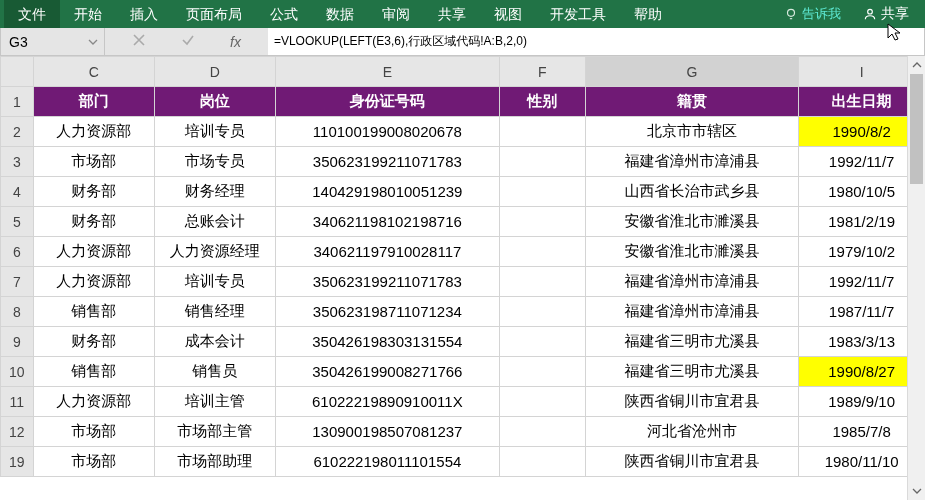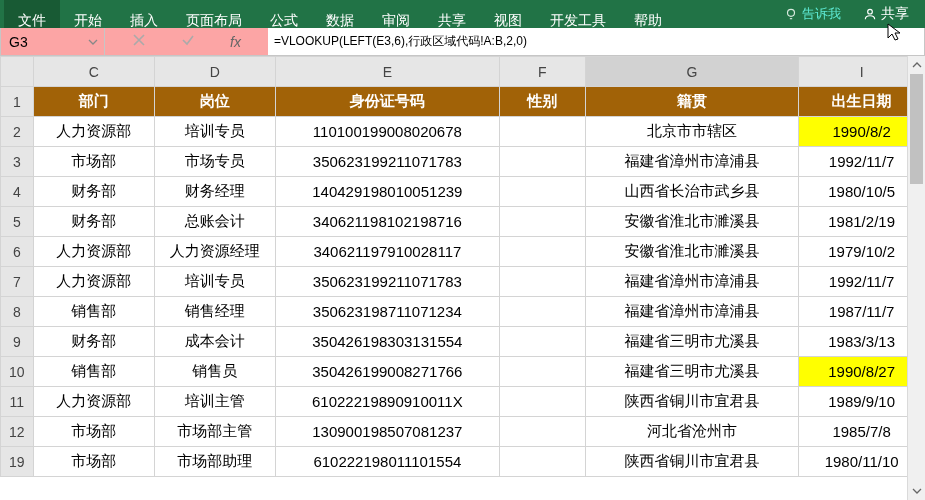--- a/index.html
+++ b/index.html
@@ -7,7 +7,7 @@
 
   
   .ribbon { background: #217346; height: 28px; display: flex; align-items: center; color: #fff; font-size: 14px; padding: 0 4px; }
-  .ribbon-tab { padding: 6px 14px; height: 28px; line-height: 28px; cursor: pointer; }
+  .ribbon-tab { padding: 0 14px; height: 28px; line-height: 28px; cursor: pointer; }
   .ribbon-tab.file { background: #185a34; }
   .ribbon-spacer { flex: 1; }
   .ribbon-tell { display: flex; align-items: center; gap: 4px; padding: 0 10px; color: #5eead4; font-size: 13px; }

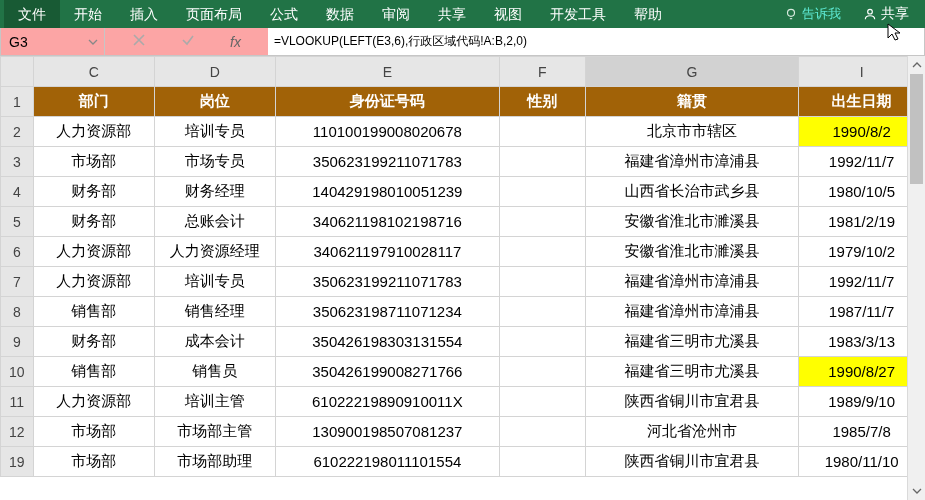--- a/index.html
+++ b/index.html
@@ -16,7 +16,7 @@
   .tell-icon svg, .share-icon svg { width: 14px; height: 14px; }
 
   
-  .formula-bar { display: flex; align-items: center; border: 1px solid #c6c6c6; border-top: none; height: 28px; background: #fca5a5; gap: 19px; }
+  .formula-bar { display: flex; align-items: center; border: 1px solid #c6c6c6; border-top: none; height: 28px; background: #e5e5e5; gap: 19px; }
   .namebox { width: 104px; border-right: 1px solid #c6c6c6; height: 100%; display: flex; align-items: center; padding: 0 8px; font-size: 14px; position: relative; }
   .namebox-caret { position: absolute; right: 6px; top: 50%; transform: translateY(-50%); }
   .namebox-caret svg { width: 10px; height: 10px; }

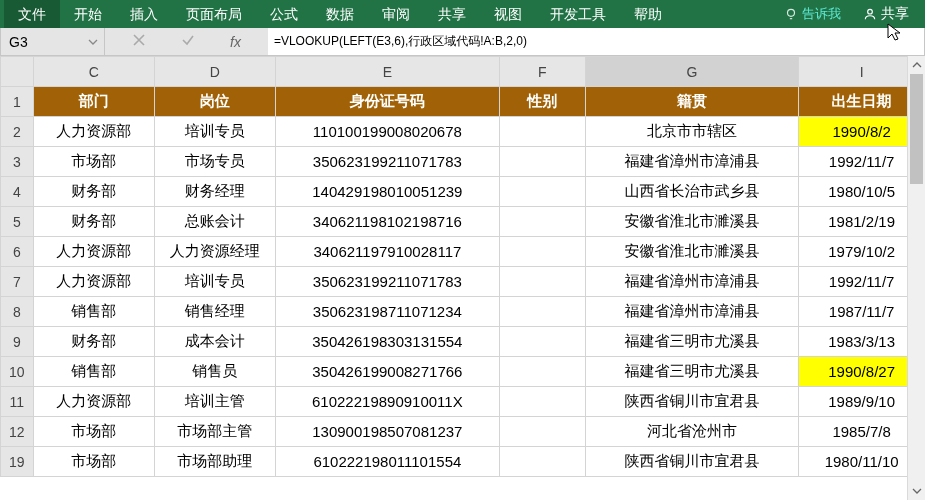--- a/index.html
+++ b/index.html
@@ -33,7 +33,7 @@
   .grid th.rowhdr { background: #e6e6e6; color: #444; font-weight: normal; text-align: center; font-size: 14px; width: 34px; }
   .grid th.corner { background: #e6e6e6; width: 34px; }
   .grid td { text-align: center; }
-  .grid tr.datahdr td { background: #a16207; color: #fff; font-weight: bold; }
+  .grid tr.datahdr td { background: #701a75; color: #fff; font-weight: bold; }
   .grid th.colhdr.sel { background: #d2d2d2; }
   .highlight { background: #ffff00; margin-left: 12px; }
   .col-F { width: 92px; }

